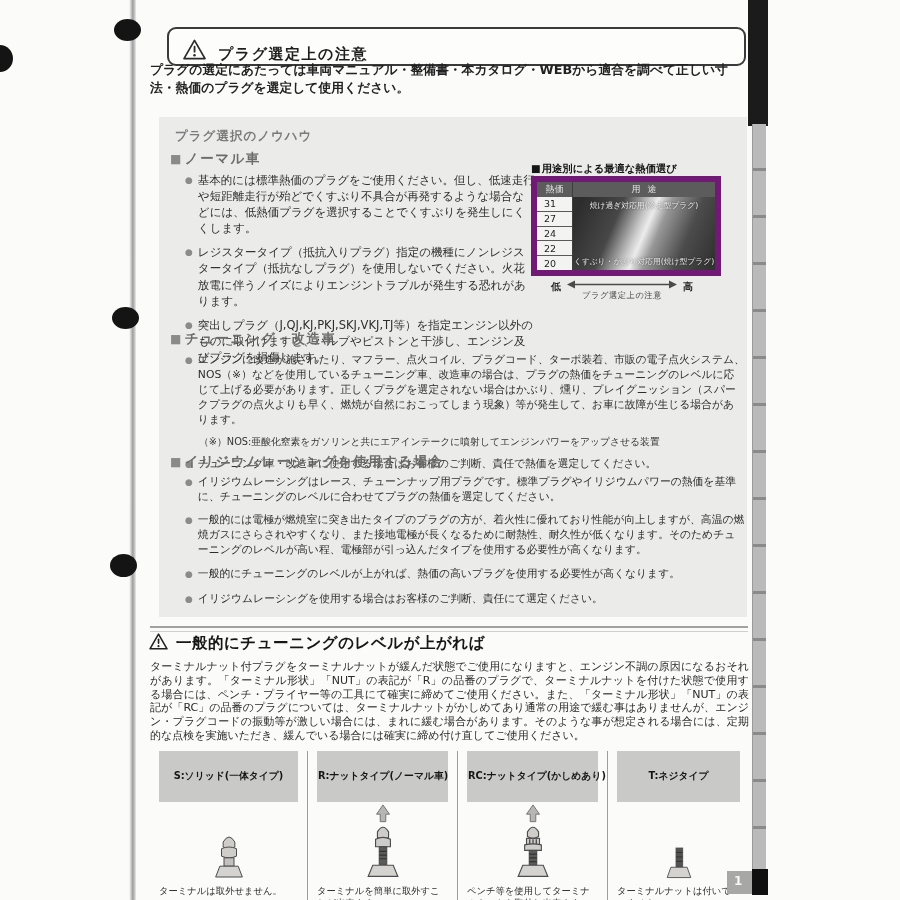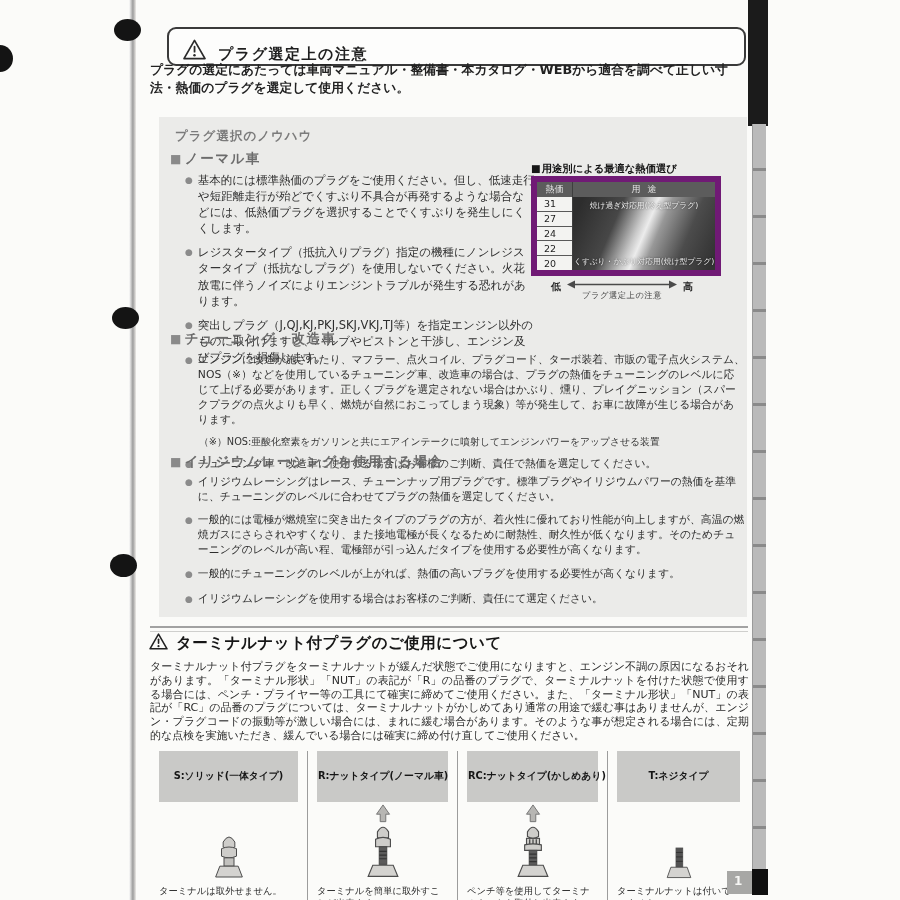--- a/index.html
+++ b/index.html
@@ -205,7 +205,7 @@
         <circle cx="12" cy="17" r="1.4" fill="#222"></circle>
       </svg>
   </span>
-  <span class="term-title">ターミナルナット付プラグのご使用について</span>
+  <span class="term-title">一般的にチューニングのレベルが上がれば</span>
 </div>
 <div class="abs term-body">ターミナルナット付プラグをターミナルナットが緩んだ状態でご使用になりますと、エンジン不調の原因になるおそれがあります。「ターミナル形状」「NUT」の表記が「R」の品番のプラグで、ターミナルナットを付けた状態で使用する場合には、ペンチ・プライヤー等の工具にて確実に締めてご使用ください。また、「ターミナル形状」「NUT」の表記が「RC」の品番のプラグについては、ターミナルナットがかしめてあり通常の用途で緩む事はありませんが、エンジン・プラグコードの振動等が激しい場合には、まれに緩む場合があります。そのような事が想定される場合には、定期的な点検を実施いただき、緩んでいる場合には確実に締め付け直してご使用ください。</div>
 

